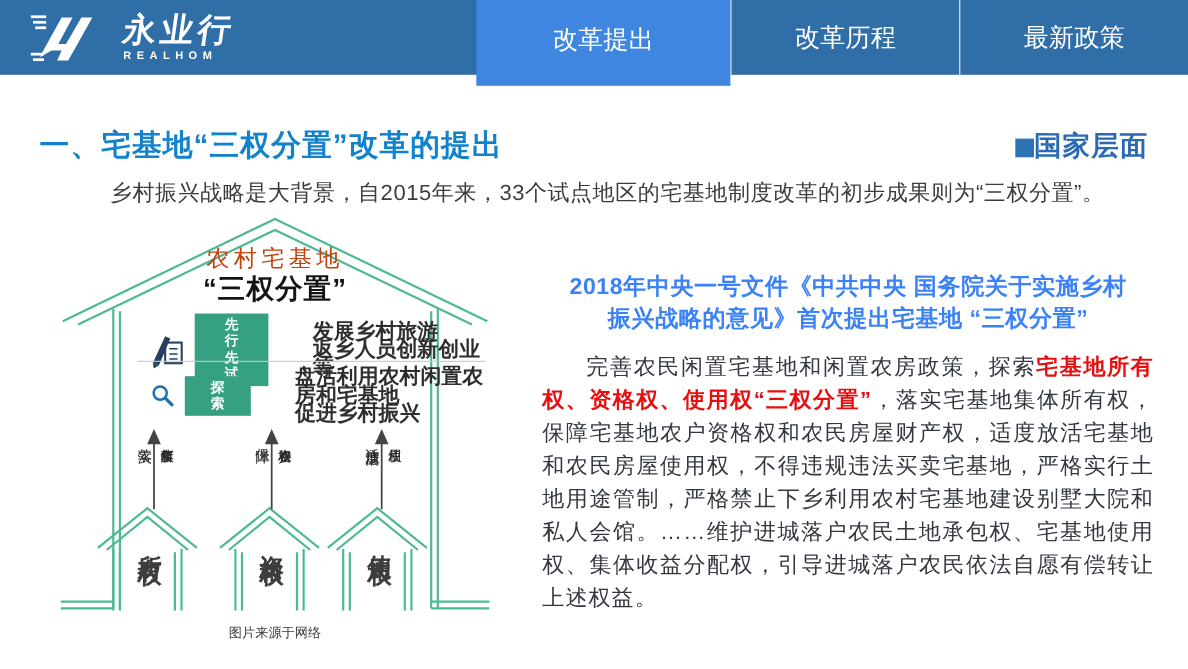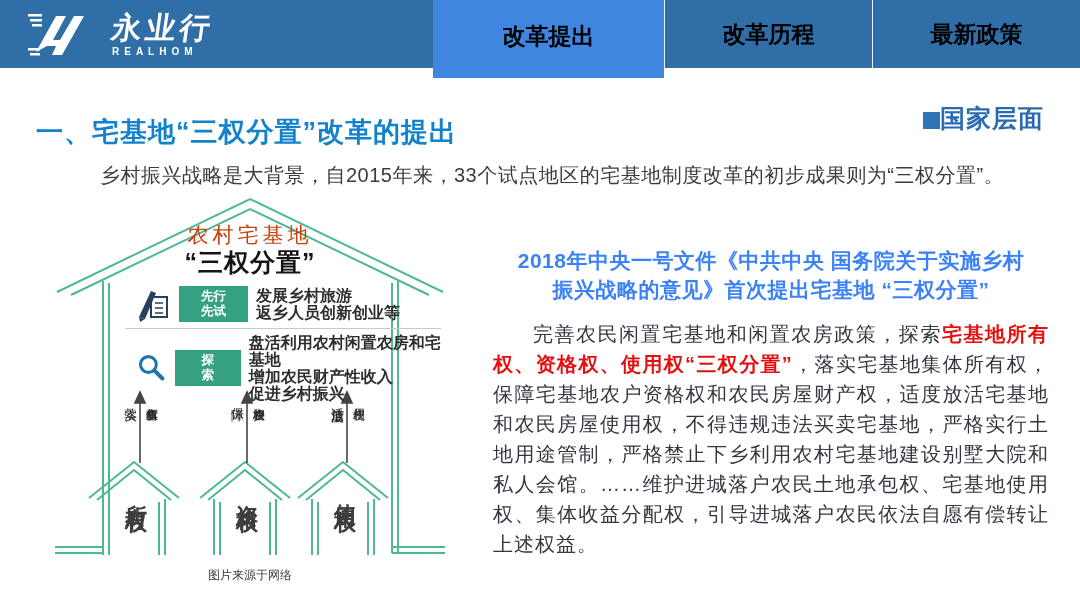--- a/index.html
+++ b/index.html
@@ -14,8 +14,8 @@
   .brand-cn { color:#fff; font-size:30px; font-weight:bold; transform:skewX(-8deg); letter-spacing:4px; line-height:32px; }
   .brand-en { color:#fff; font-size:10px; letter-spacing:5px; margin-top:2px;font-weight:bold; }
   .tabs { position:absolute; right:0; top:0; display:flex; align-items:flex-start; }
-  .tab { width:208px; height:68px; line-height:68px; text-align:center; color:#000000;
-         font-size:23px; font-weight:bold; border-left:1px solid rgba(255,255,255,0.9); cursor:pointer; }
+  .tab { width:208px; height:68px; line-height:68px; text-align:center; color:#ffffff;
+         font-size:23px; font-weight:normal; border-left:1px solid rgba(255,255,255,0.9); cursor:pointer; }
   .tab.active { width:231px; height:78px; line-height:72px; background:#3e86e0; border-left:none; }
 
   

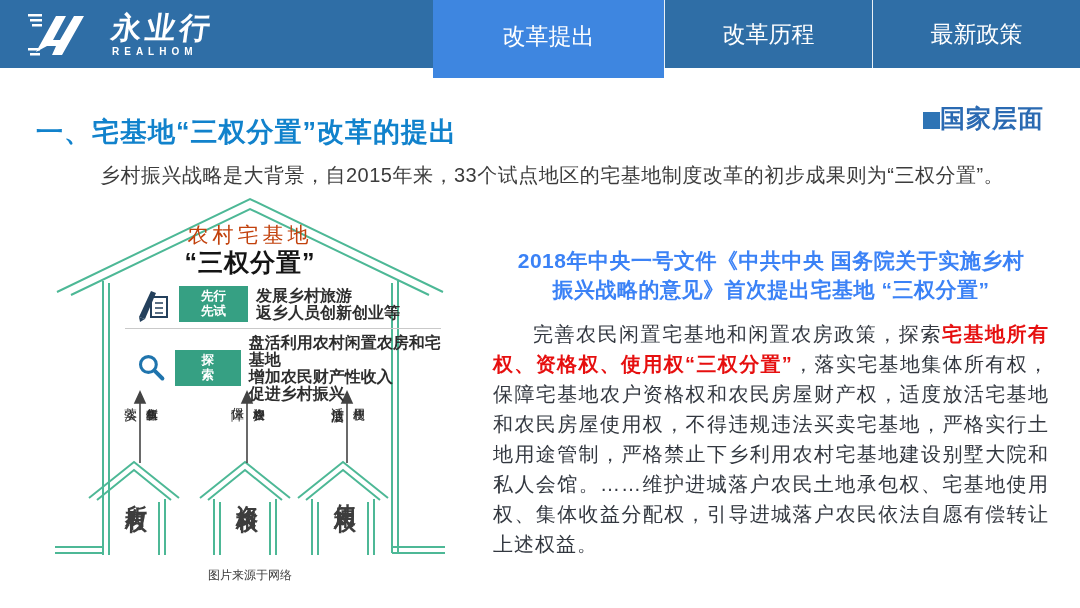--- a/index.html
+++ b/index.html
@@ -21,7 +21,7 @@
   
   .page-title { position:absolute; left:36px; top:114px; font-size:27px; font-weight:bold;
                 color:#1182cc; letter-spacing:1px; }
-  .section-label { position:absolute; right:36px; top:102px; display:flex; align-items:center;
+  .section-label { position:absolute; right:36px; top:116px; display:flex; align-items:center;
                    color:#2a6ab2; font-size:25px; font-weight:bold; letter-spacing:1px; }
   .sq { width:17px; height:17px; background:#2e74b5; margin-top:3px; }
 

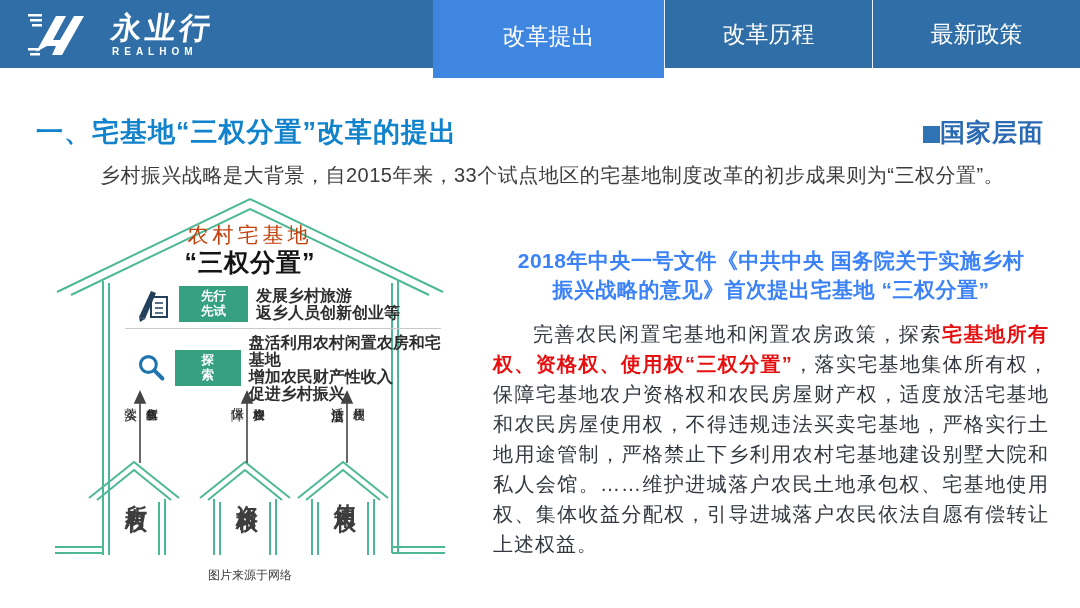--- a/index.html
+++ b/index.html
@@ -40,7 +40,7 @@
   .ig-row2 { left:82px; top:139px; }
   .badge { background:#36a083; color:#fff; font-size:12.5px; font-weight:bold; line-height:15px;
            padding:3px 22px; white-space:pre-line; text-align:center; }
-  .ig-lines { font-size:16px; font-weight:600; color:#2e2e2e; line-height:17px; }
+  .ig-lines { font-size:19px; font-weight:600; color:#2e2e2e; line-height:17px;margin-left:32px; }
   .ig-divider { position:absolute; left:70px; top:133px; width:316px; height:1px; background:#c9c9c9; }
   .vlabel { position:absolute; writing-mode:vertical-rl; text-orientation:upright;
             font-family:"DejaVu Serif", serif; color:#2a2a2a; font-size:13px; letter-spacing:1px; }

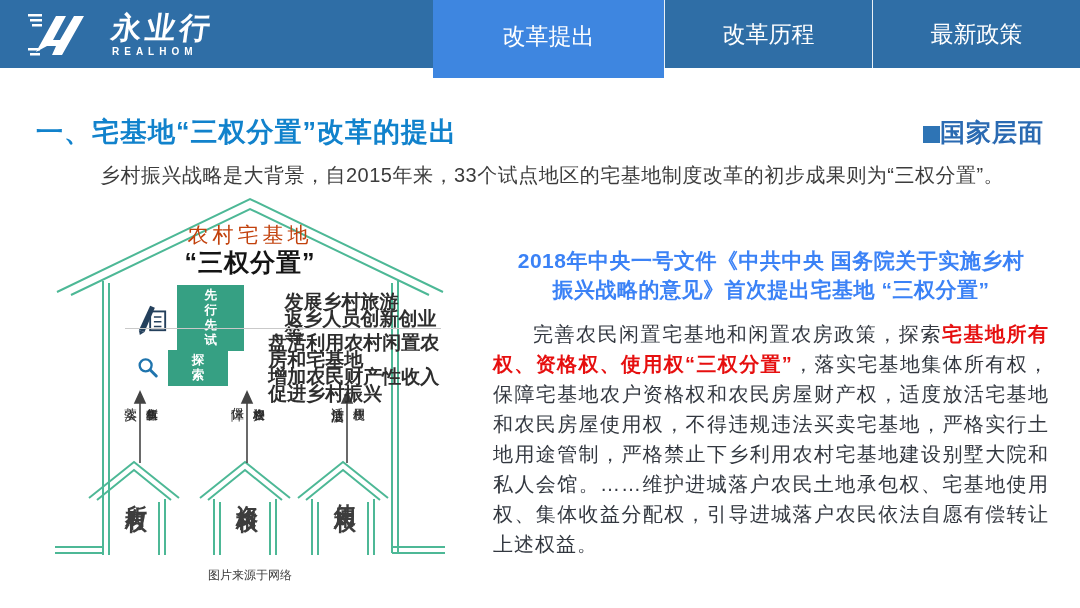--- a/index.html
+++ b/index.html
@@ -159,7 +159,6 @@
       <span class="badge">探索</span>
       <div class="ig-lines">
         <div>盘活利用农村闲置农房和宅基地</div>
-        <div>增加农民财产性收入</div>
         <div>促进乡村振兴</div>
       </div>
     </div>

